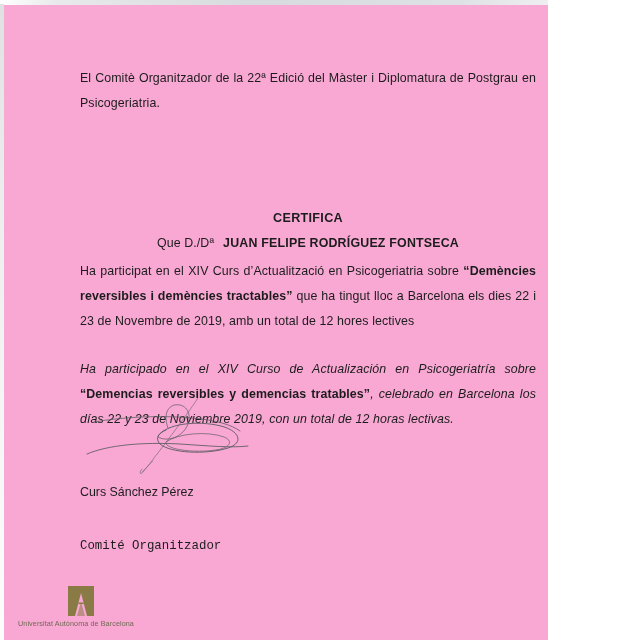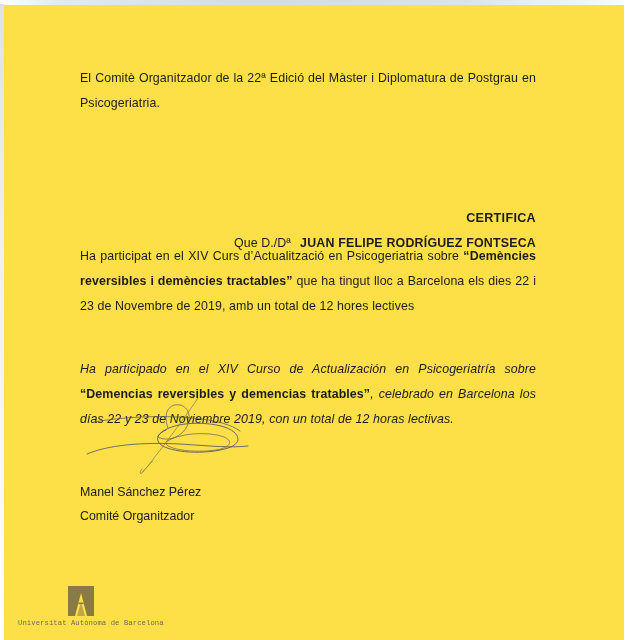--- a/index.html
+++ b/index.html
@@ -9,9 +9,9 @@
   }
   #page {
     position: relative;
-    width: 624px;
+    width: 548px;
     height: 640px;
-    background: #fde047;
+    background: #f9a8d4;
     overflow: hidden;
     font-family: "Liberation Sans", sans-serif;
     color: #1c1c1c;

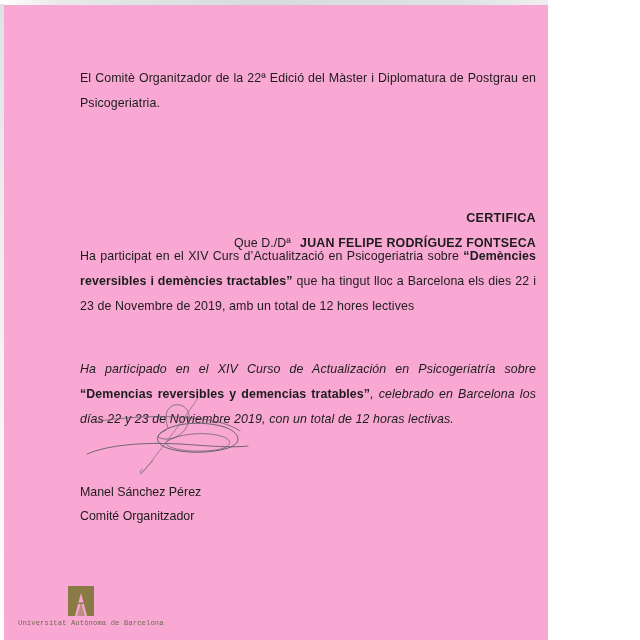--- a/index.html
+++ b/index.html
@@ -40,7 +40,7 @@
     text-justify: inter-word;
     letter-spacing: 0.1px;
   }
-  .body-text.nojust { text-align: right; }
+  .body-text.nojust { text-align: center; }
   .ital { font-style: italic; }
   .bold { font-weight: bold; }
 

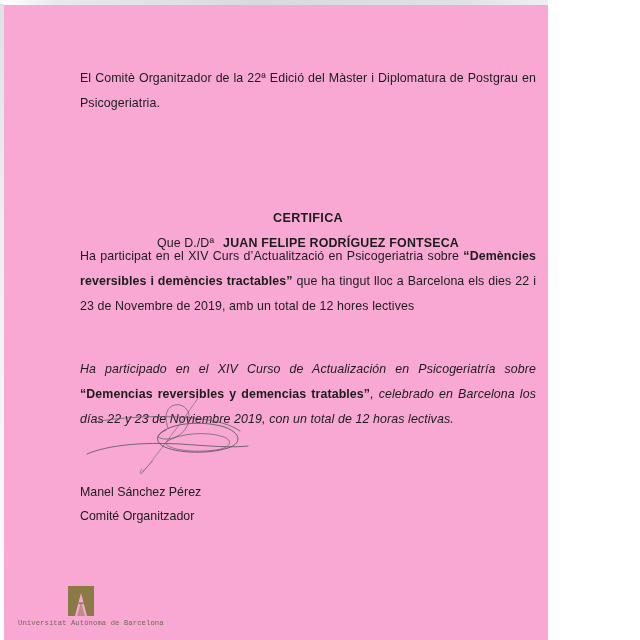--- a/index.html
+++ b/index.html
@@ -48,7 +48,7 @@
   #para-esp-head { top: 116px; }
   #certifica     { top: 206px; font-weight: bold; font-size: 12.6px; letter-spacing: 0.3px; }
   #que-line      { top: 231px; }
-  #para-cat-body { top: 244px; }
+  #para-cat-body { top: 259px; }
   #para-esp-body { top: 357px; }
 
   .name-bold { font-weight: bold; letter-spacing: 0.2px; }

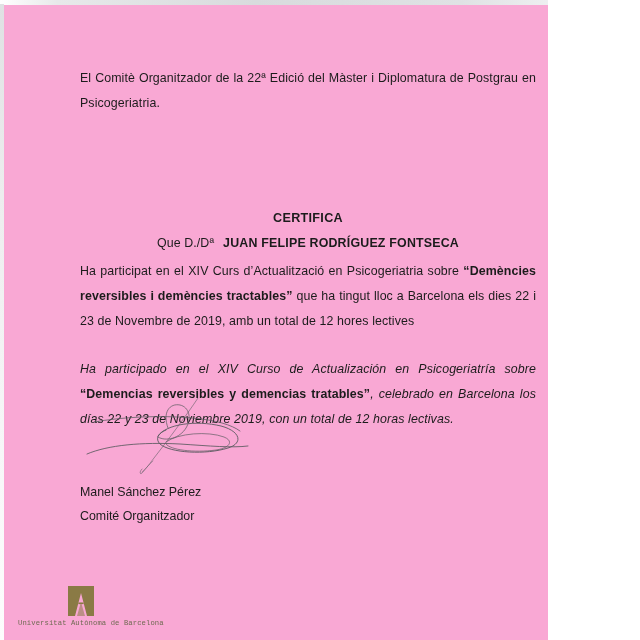--- a/index.html
+++ b/index.html
@@ -140,7 +140,7 @@
     </svg>
   </div>
 
-  <div id="signer-name">Manel Sánchez Pérez</div>
+  <div id="signer-name">Curs Sánchez Pérez</div>
   <div id="signer-role">Comité Organitzador</div>
 
   <div id="footer-logo">

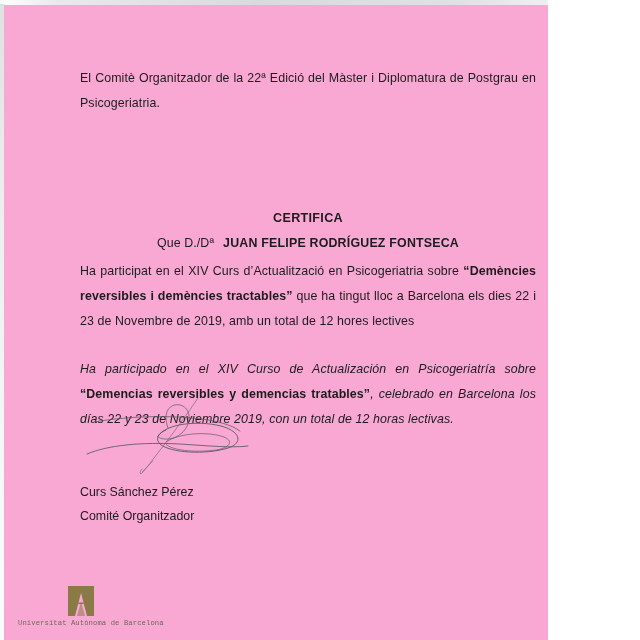--- a/index.html
+++ b/index.html
@@ -65,7 +65,7 @@
   #signature svg { display: block; width: 100%; height: 100%; }
 
   #signer-name { position: absolute; left: 80px; top: 485px; font-size: 12.4px; }
-  #signer-role { position: absolute; left: 80px; top: 509px; font-size: 12.4px; }
+  #signer-role { position: absolute; left: 80px; top: 539px; font-size: 12.4px; font-family: Liberation Mono, monospace; }
 
   
   #footer-logo {

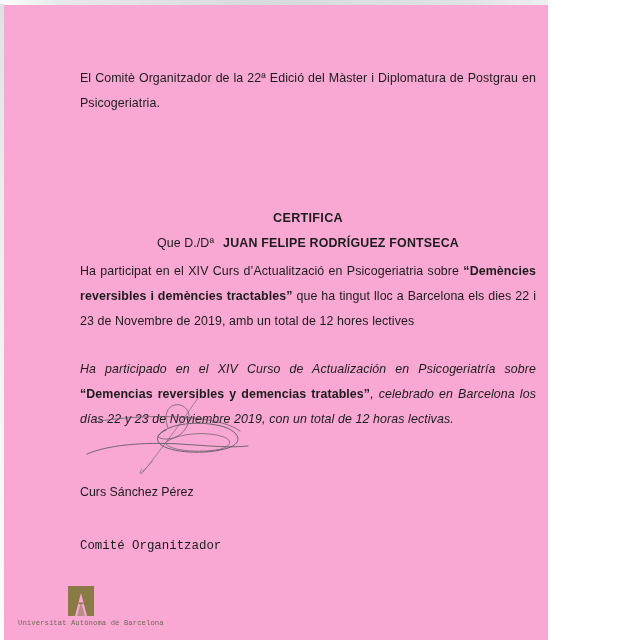--- a/index.html
+++ b/index.html
@@ -82,10 +82,10 @@
   }
   .logo-mark svg { display: block; }
   .logo-caption {
-    font-family: Liberation Mono, monospace;
+    font-family: Liberation Sans, sans-serif;
     font-size: 7.2px;
     color: #6f6a52;
-    text-align: center;
+    text-align: left;
     letter-spacing: 0.1px;
     white-space: nowrap;
   }

